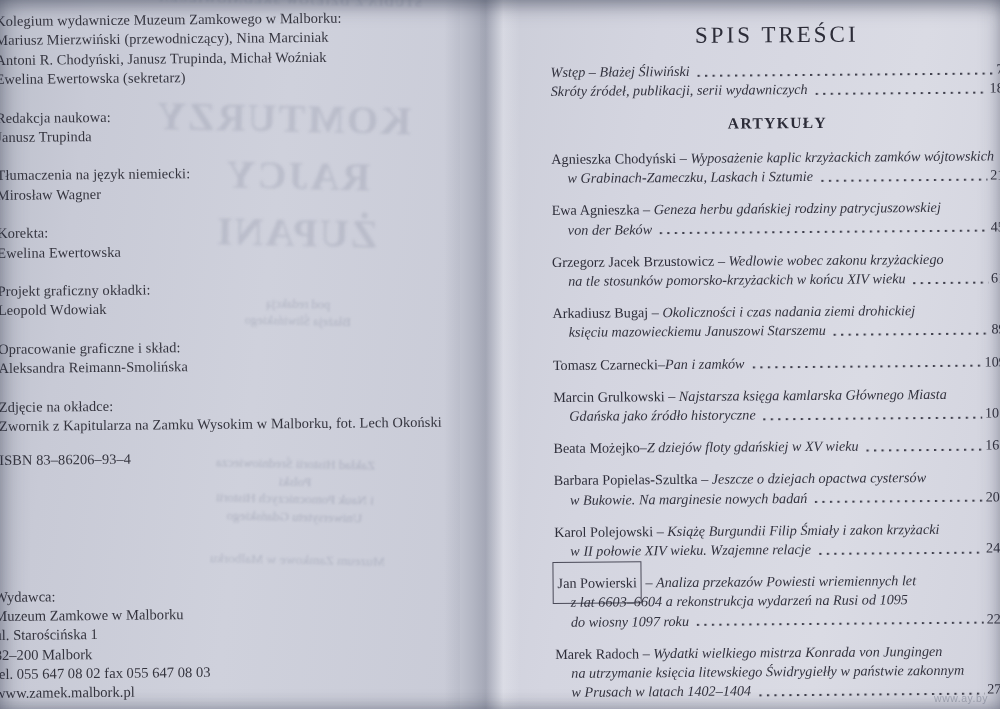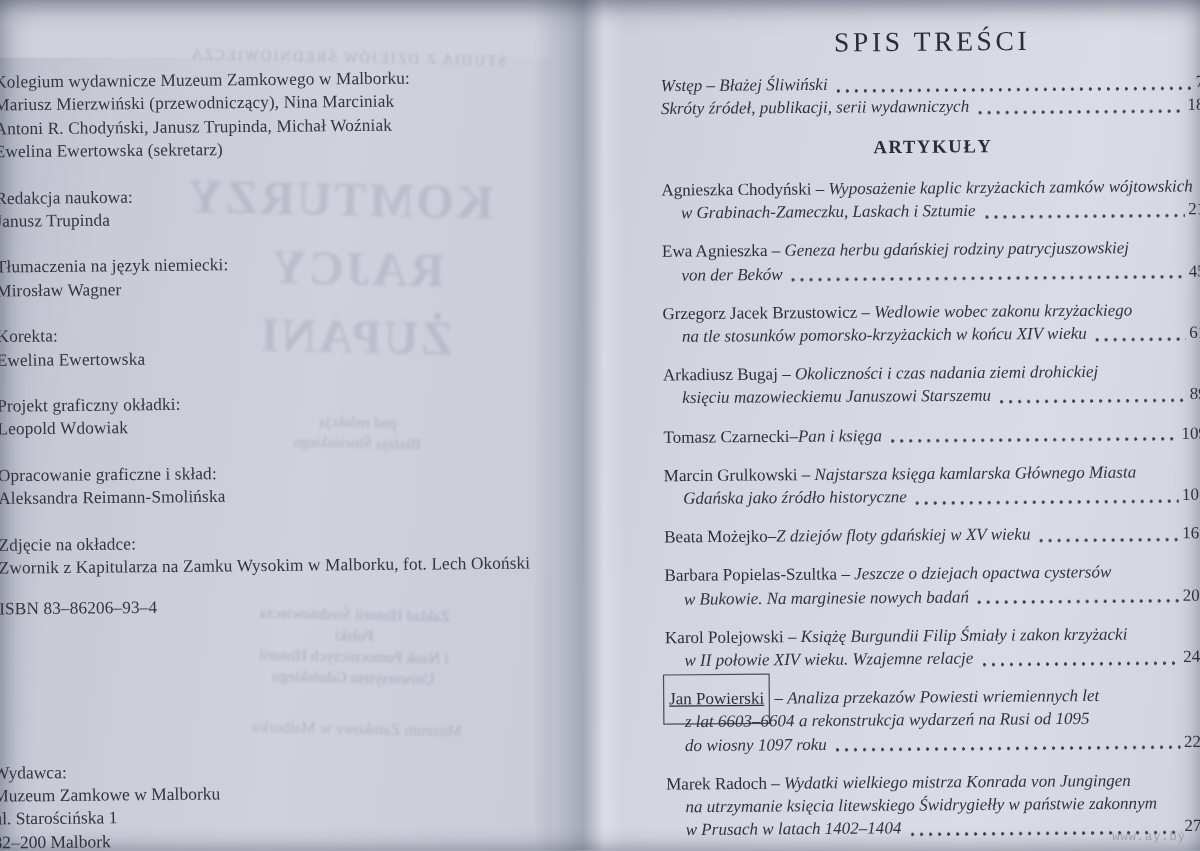--- a/index.html
+++ b/index.html
@@ -18,7 +18,7 @@
   }
   .page{position:absolute;top:0;bottom:0;}
   .page-left{left:0;width:460px;
-    background:linear-gradient(97deg,#bdc0cc 0%,#c8cad6 18%,#cfd1dc 55%,#c9cbd7 100%);margin-top:48px;}
+    background:linear-gradient(97deg,#bdc0cc 0%,#c8cad6 18%,#cfd1dc 55%,#c9cbd7 100%);}
   .page-right{left:480px;width:540px;
     background:linear-gradient(100deg,#cbcdd8 0%,#d4d5e0 28%,#dadbe4 68%,#d1d2dd 100%);}
   .gutter{position:absolute;top:0;bottom:0;left:444px;width:76px;z-index:3;pointer-events:none;

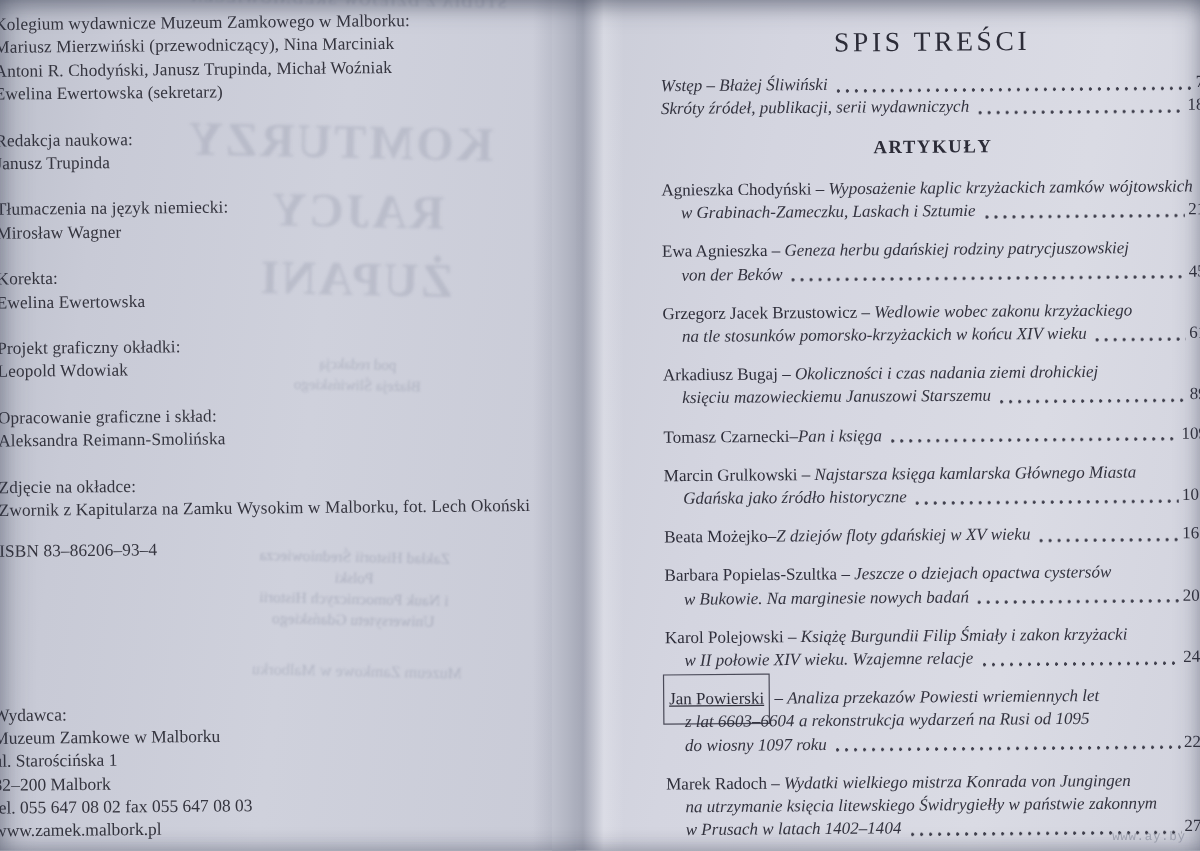--- a/index.html
+++ b/index.html
@@ -204,7 +204,7 @@
         <div class="eline rowend">
             <span class="author">Tomasz Czarnecki</span>
             <span> – </span>
-            <span class="ital">Pan i księga</span>
+            <span class="ital">Pan i zamków</span>
             <span class="dots"></span>
             <span class="pagenum">109</span>
           </div>

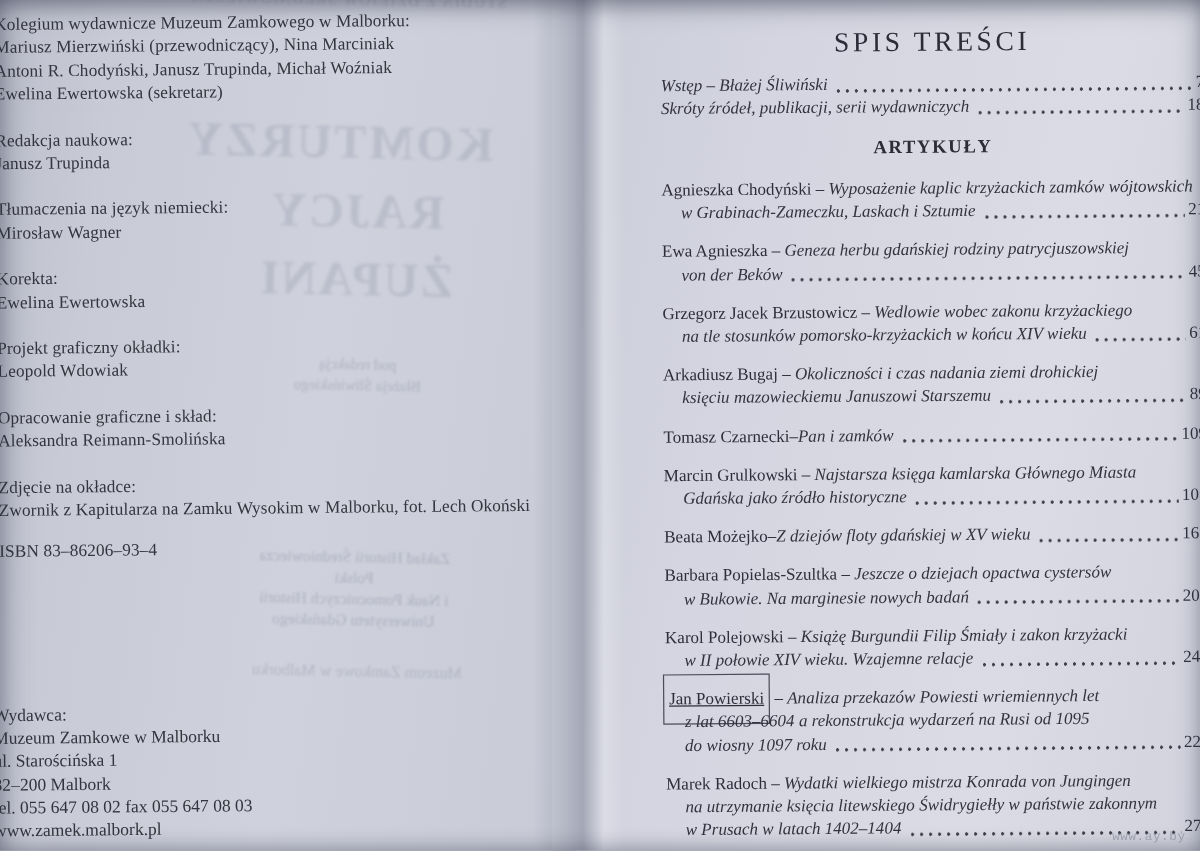--- a/index.html
+++ b/index.html
@@ -64,7 +64,7 @@
   .eline.rowend{display:flex;align-items:baseline;}
   .cont{padding-left:16px;}
   .author{color:#2e2e3a;}
-  .author.boxed{border:1px solid #4a4a58;padding:12px 4px;margin-left:-2px;text-decoration:underline;}
+  .author.boxed{border:1px solid #4a4a58;padding:12px 4px;margin-left:-2px;}
   .dots{flex:1;align-self:flex-end;height:6px;margin:0 3px 2.5px 7px;min-width:14px;
     background-image:radial-gradient(circle at 2px 3px,#3f3f4c 1.15px,rgba(0,0,0,0) 1.5px);
     background-size:7.5px 6px;background-repeat:repeat-x;background-position:left bottom;}

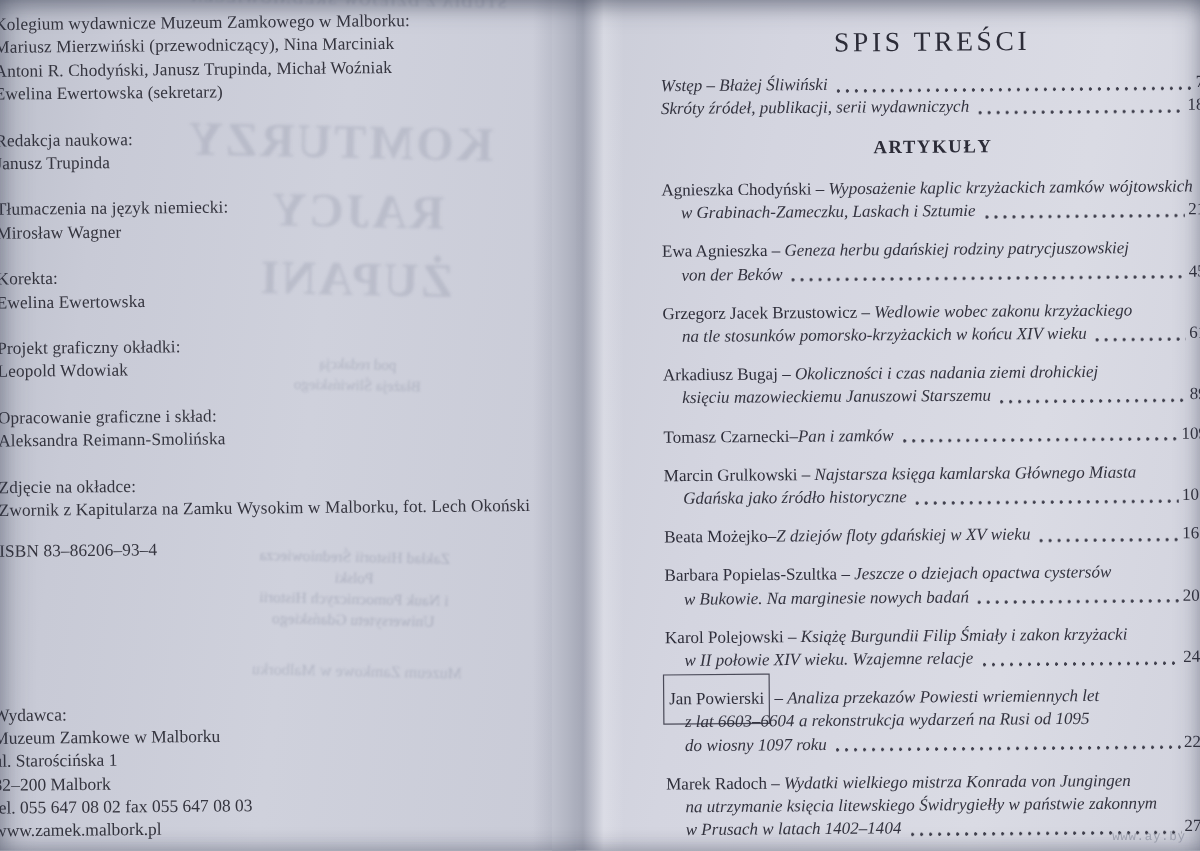--- a/index.html
+++ b/index.html
@@ -71,7 +71,7 @@
   .pagenum{color:#33333f;}
 
   .watermark{position:absolute;right:12px;bottom:5px;z-index:8;
-    font-family:Liberation Mono, monospace;font-size:10.5px;letter-spacing:.5px;
+    font-family:Liberation Sans, sans-serif;font-size:10.5px;letter-spacing:.5px;
     color:rgba(128,133,150,.55);}
 </style>
 </head>

